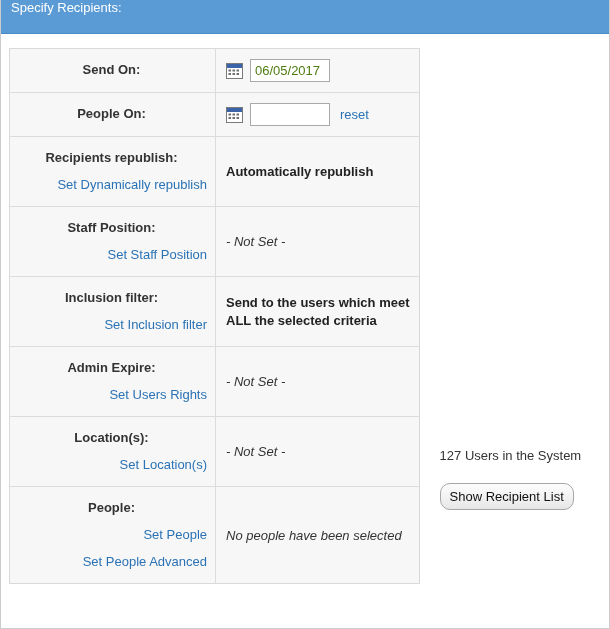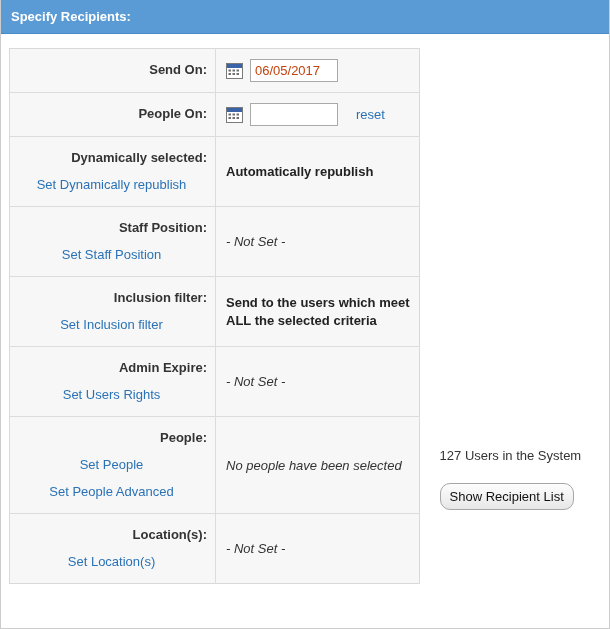--- a/index.html
+++ b/index.html
@@ -27,10 +27,9 @@
     height: 34px;
     background: #5b9bd5;
     color: #ffffff;
-    font-weight: bold;
+    font-weight: normal;
     font-size: 13px;
     display: flex;
-    align-items: center;
     padding-left: 10px;
     border-bottom: 1px solid #4a8ac4;
   }

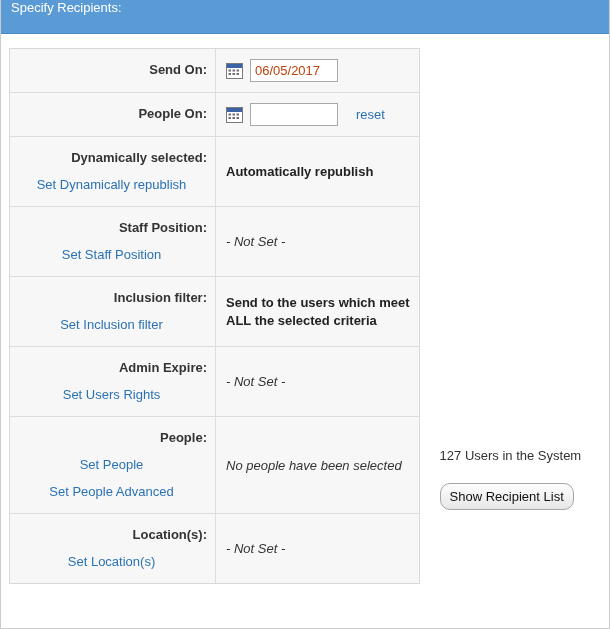--- a/index.html
+++ b/index.html
@@ -66,6 +66,7 @@
     color: #333333;
     display: block;
     line-height: 18px;
+    text-align: center;
   }
   .link {
     color: #2a72b5;

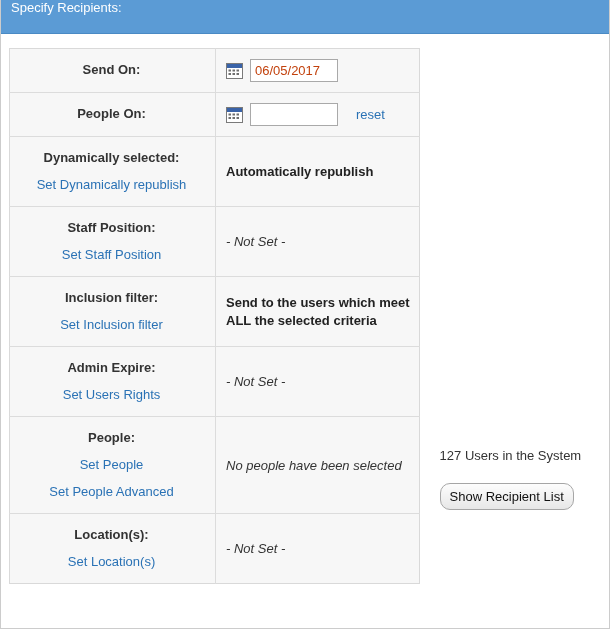--- a/index.html
+++ b/index.html
@@ -94,13 +94,13 @@
     cursor: pointer;
   }
   .date-input {
-    width: 88px;
+    width: 80px;
     height: 23px;
     border: 1px solid #a9a9a9;
     background: #ffffff;
     font-family: "Liberation Sans", sans-serif;
     font-size: 13px;
-    color: #c2410c;
+    color: #4d7c0f;
     padding: 2px 4px;
   }
   .plain-val {

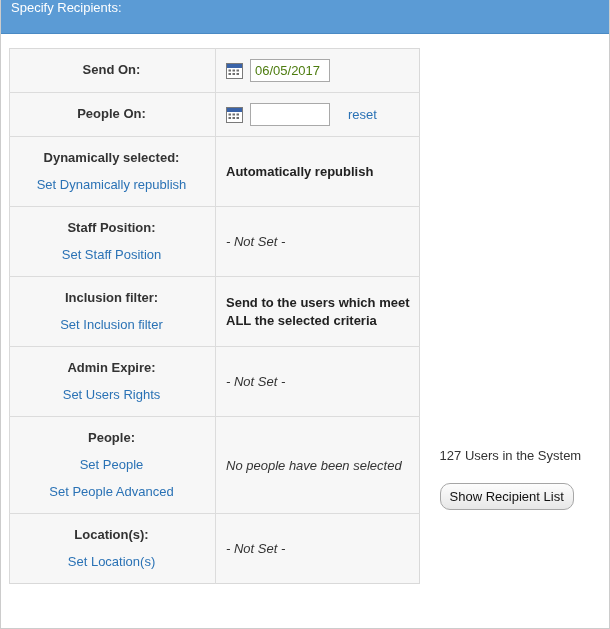--- a/index.html
+++ b/index.html
@@ -80,7 +80,7 @@
   .inline-link {
     color: #2a72b5;
     text-decoration: none;
-    margin-left: 18px;
+    margin-left: 10px;
     cursor: pointer;
     vertical-align: middle;
   }

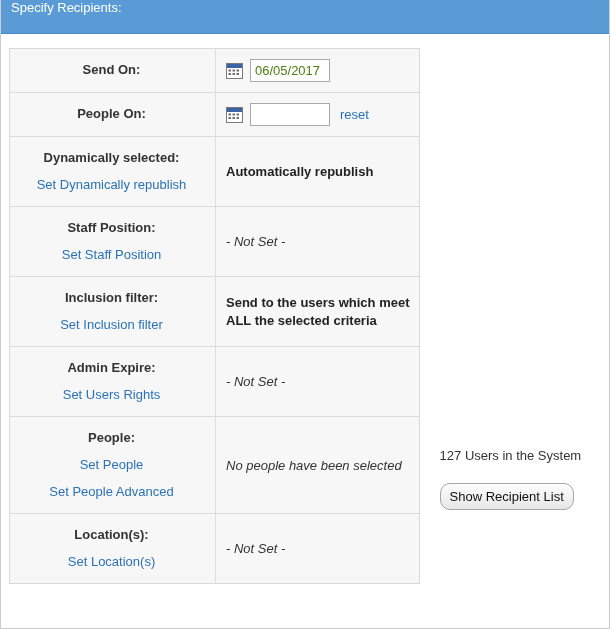--- a/index.html
+++ b/index.html
@@ -209,7 +209,7 @@
 
         <tr>
           <td class="lbl-cell">
-            <span class="lbl">Dynamically selected:</span>
+            <span class="lbl">Recipients republish:</span>
             <a class="link">Set Dynamically republish</a>
           </td>
           <td class="val-cell">

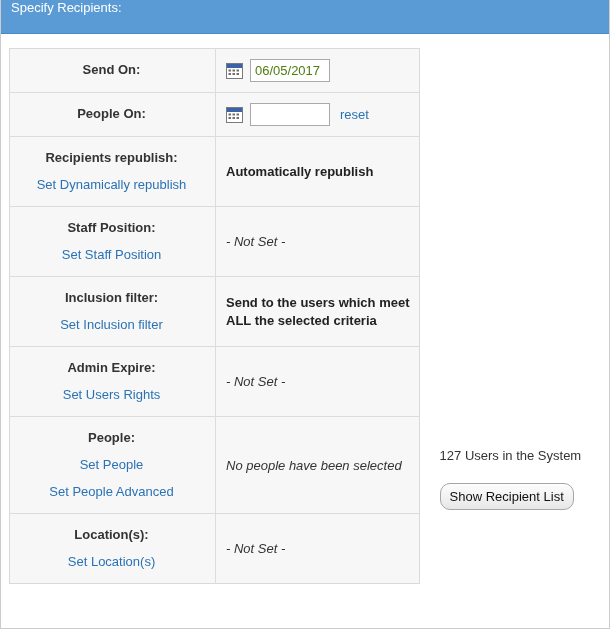--- a/index.html
+++ b/index.html
@@ -75,7 +75,6 @@
     margin-top: 9px;
     line-height: 18px;
     cursor: pointer;
-    text-align: center;
   }
   .inline-link {
     color: #2a72b5;

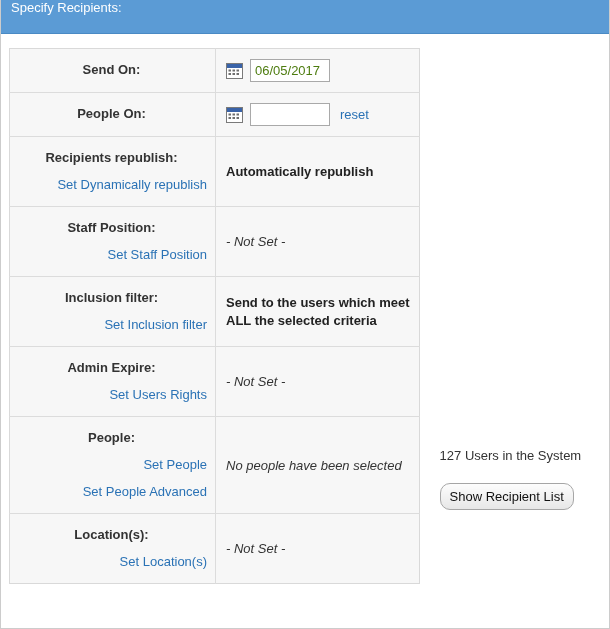--- a/index.html
+++ b/index.html
@@ -248,22 +248,22 @@
 
         <tr>
           <td class="lbl-cell">
+            <span class="lbl">Location(s):</span>
+            <a class="link">Set Location(s)</a>
+          </td>
+          <td class="val-cell">
+            <span class="notset">- Not Set -</span>
+          </td>
+        </tr>
+
+        <tr>
+          <td class="lbl-cell">
             <span class="lbl">People:</span>
             <a class="link">Set People</a>
             <a class="link">Set People Advanced</a>
           </td>
           <td class="val-cell">
             <span class="nopeople">No people have been selected</span>
-          </td>
-        </tr>
-
-        <tr>
-          <td class="lbl-cell">
-            <span class="lbl">Location(s):</span>
-            <a class="link">Set Location(s)</a>
-          </td>
-          <td class="val-cell">
-            <span class="notset">- Not Set -</span>
           </td>
         </tr>
 

